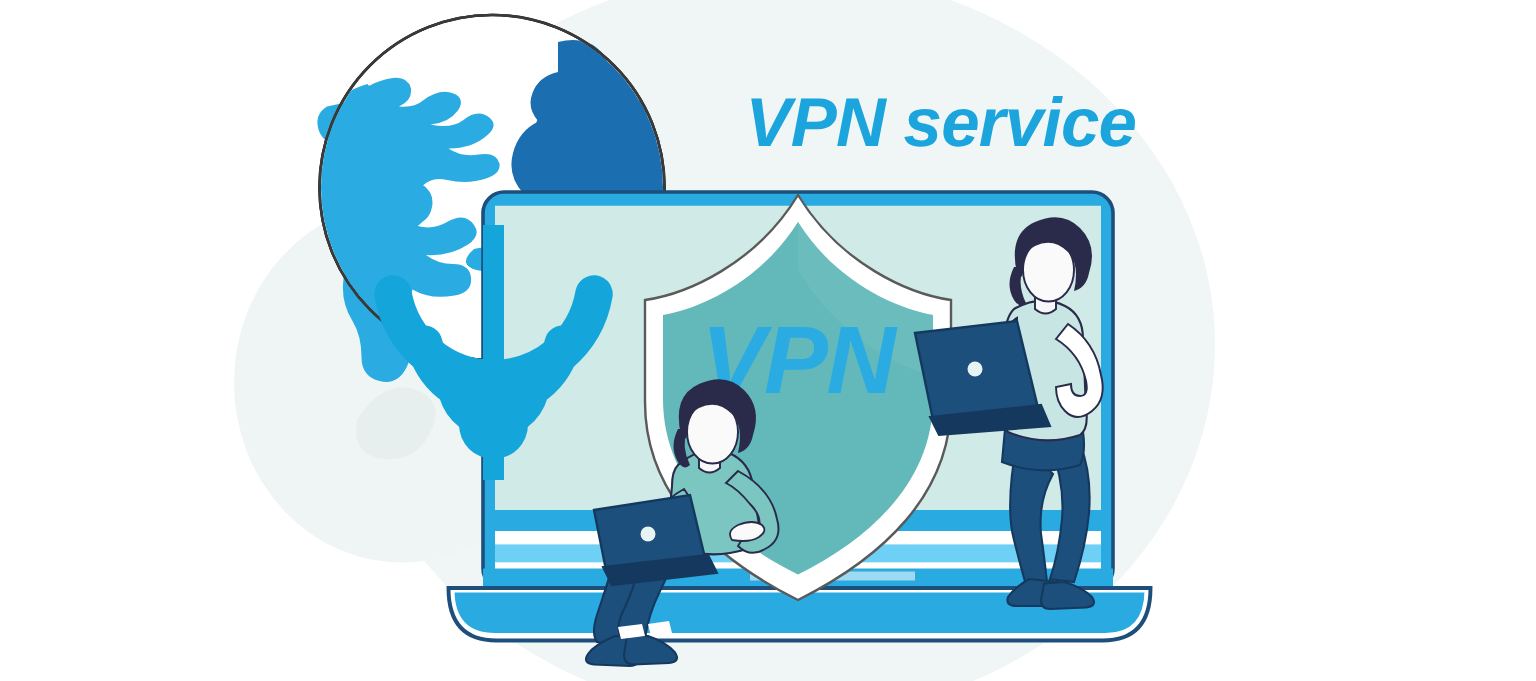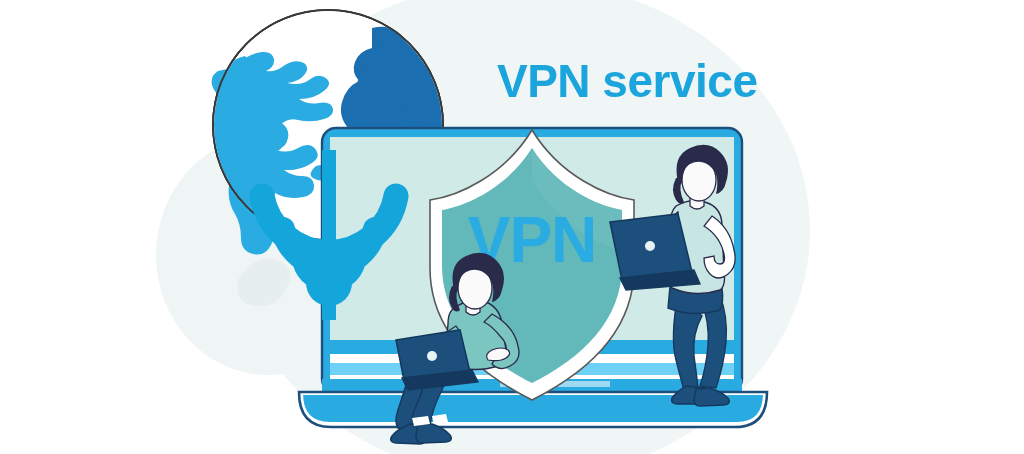--- a/index.html
+++ b/index.html
@@ -16,6 +16,7 @@
     height: 454px;
     overflow: hidden;
     background: #ffffff;
+    font-style: italic;
   }
   #stage svg {
     display: block;

